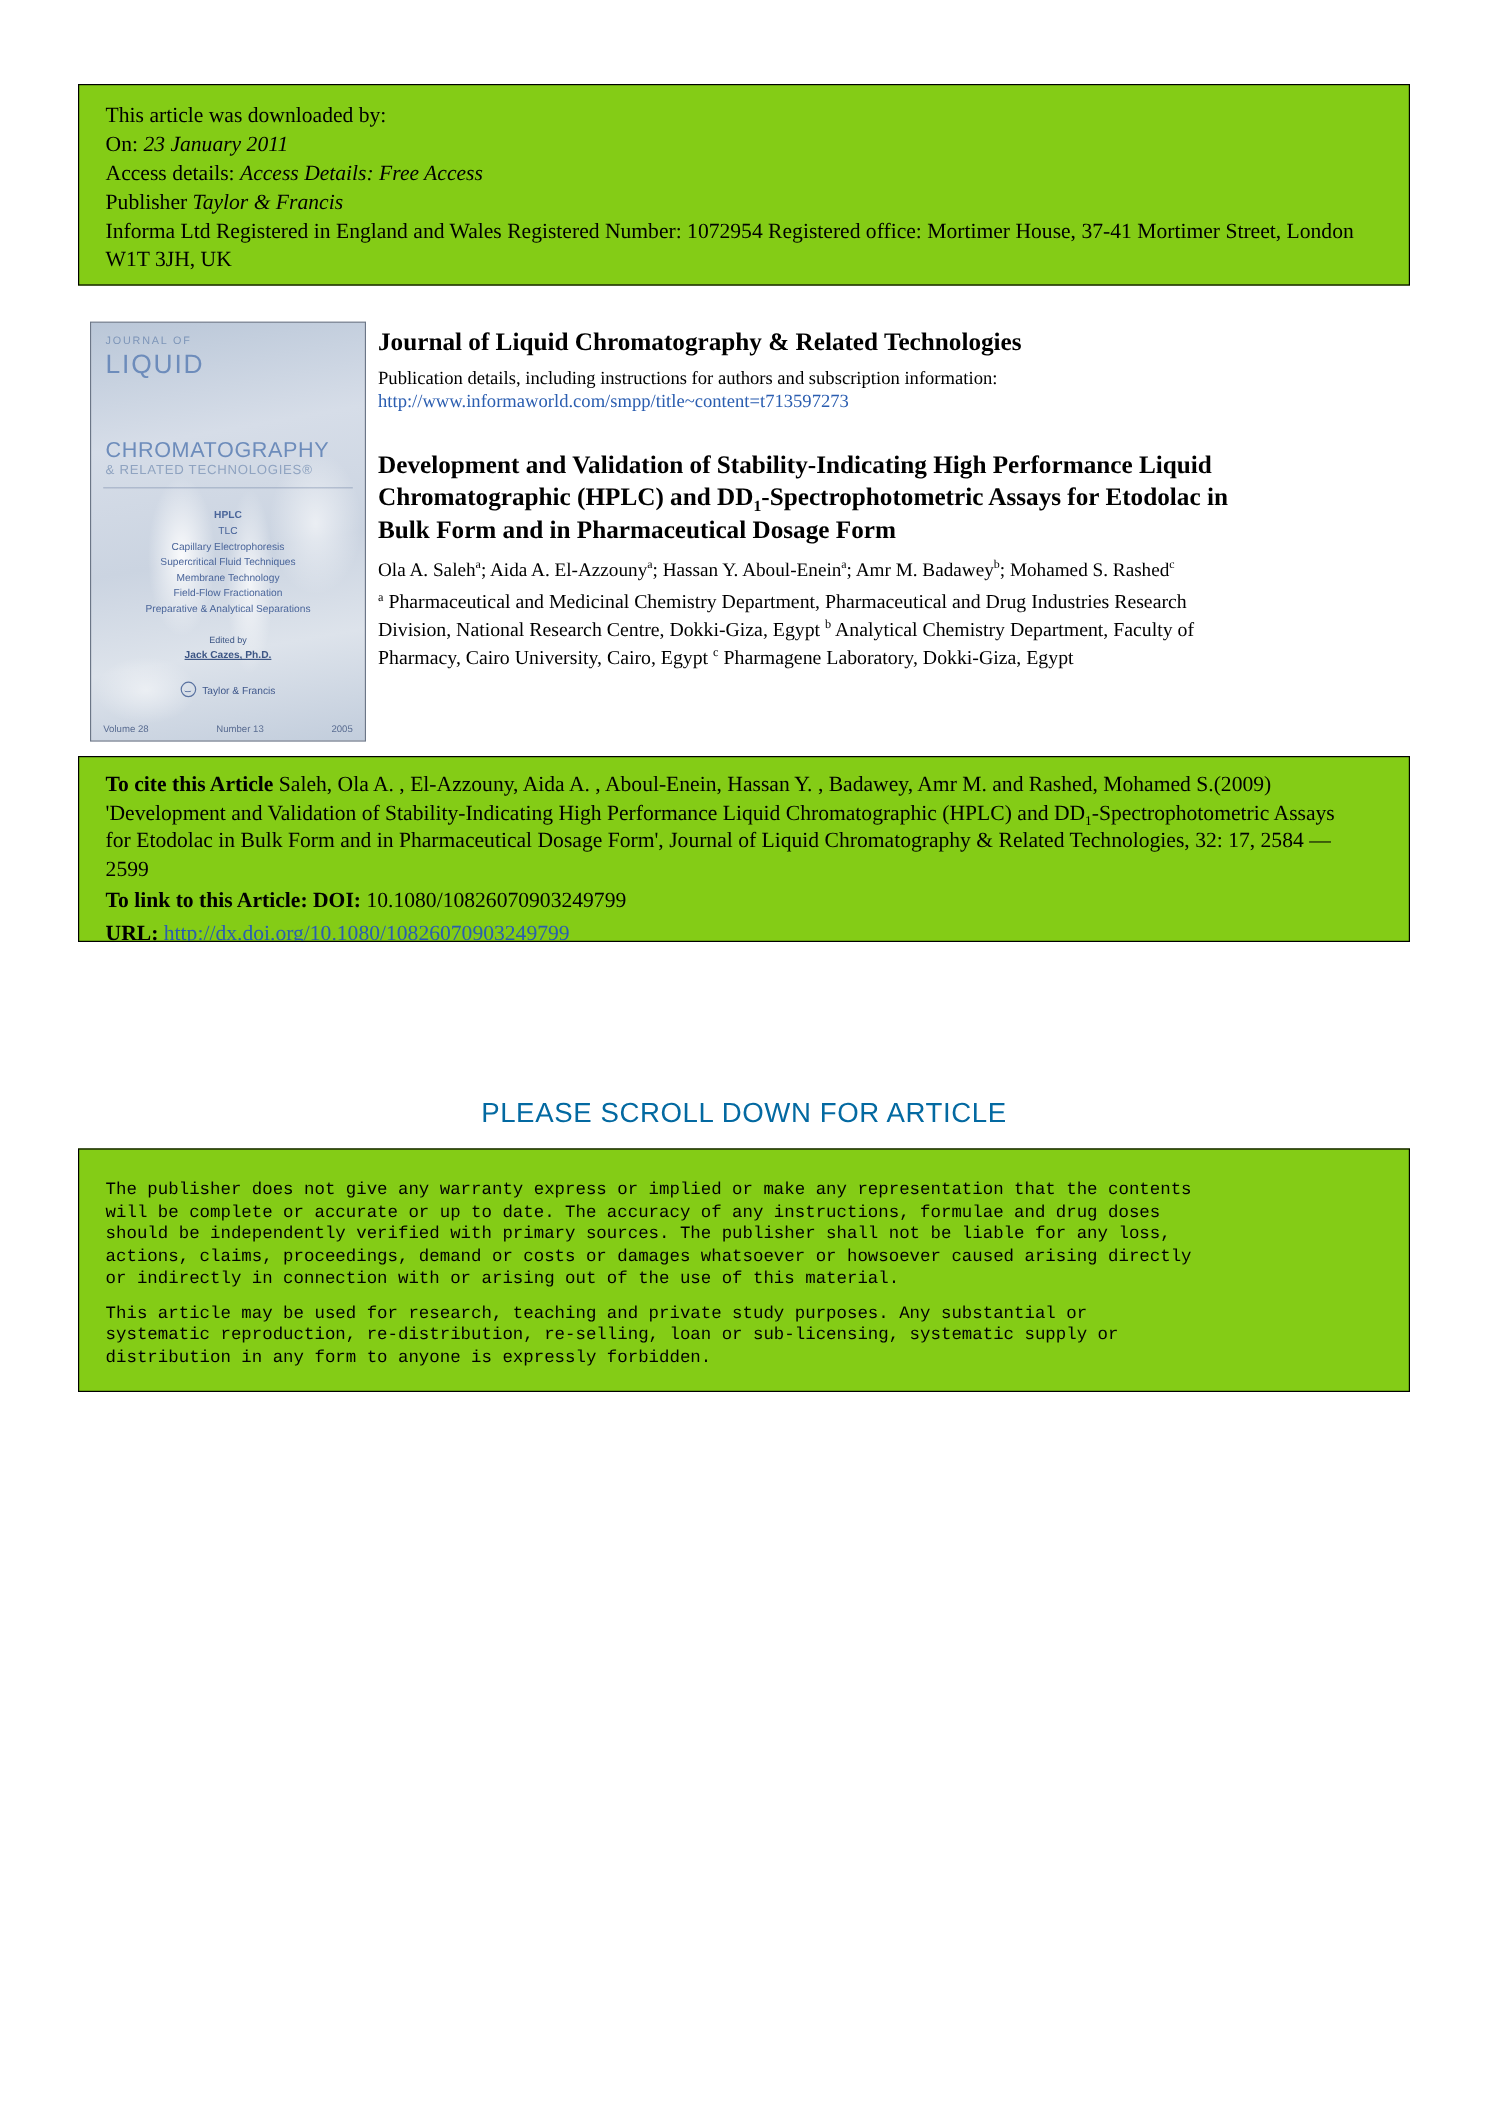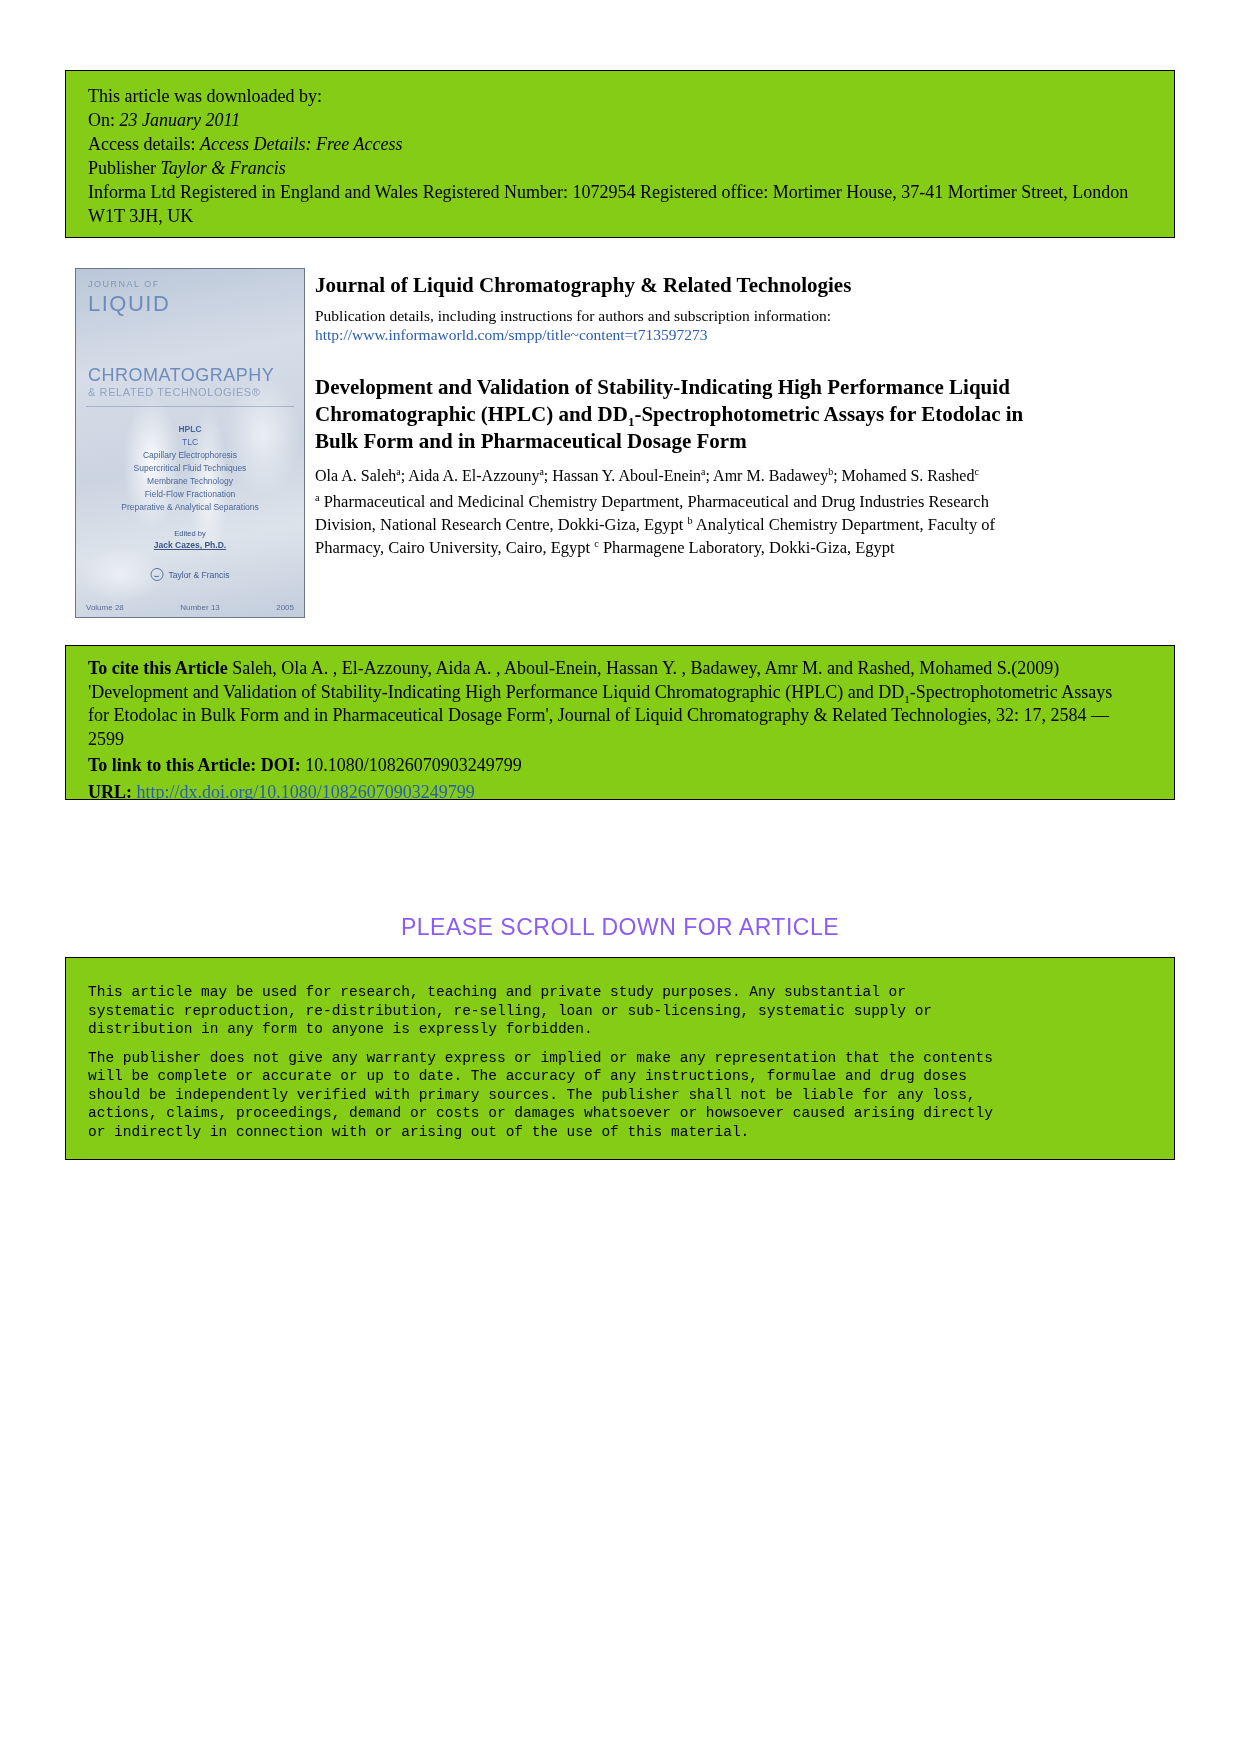--- a/index.html
+++ b/index.html
@@ -55,7 +55,7 @@
   sub { font-size:62%; vertical-align:sub; line-height:0; }
 
   
-  .cite-box { left:65px; top:645px; width:1110px; height:155px; padding:11px 40px 11px 22px; font-size:18px; line-height:23.5px; overflow:hidden; }
+  .cite-box { left:65px; top:630px; width:1110px; height:155px; padding:11px 40px 11px 22px; font-size:18px; line-height:23.5px; overflow:hidden; }
   .cite-box .bold { font-weight:bold; }
   .cite-line { margin-top:3px; }
 

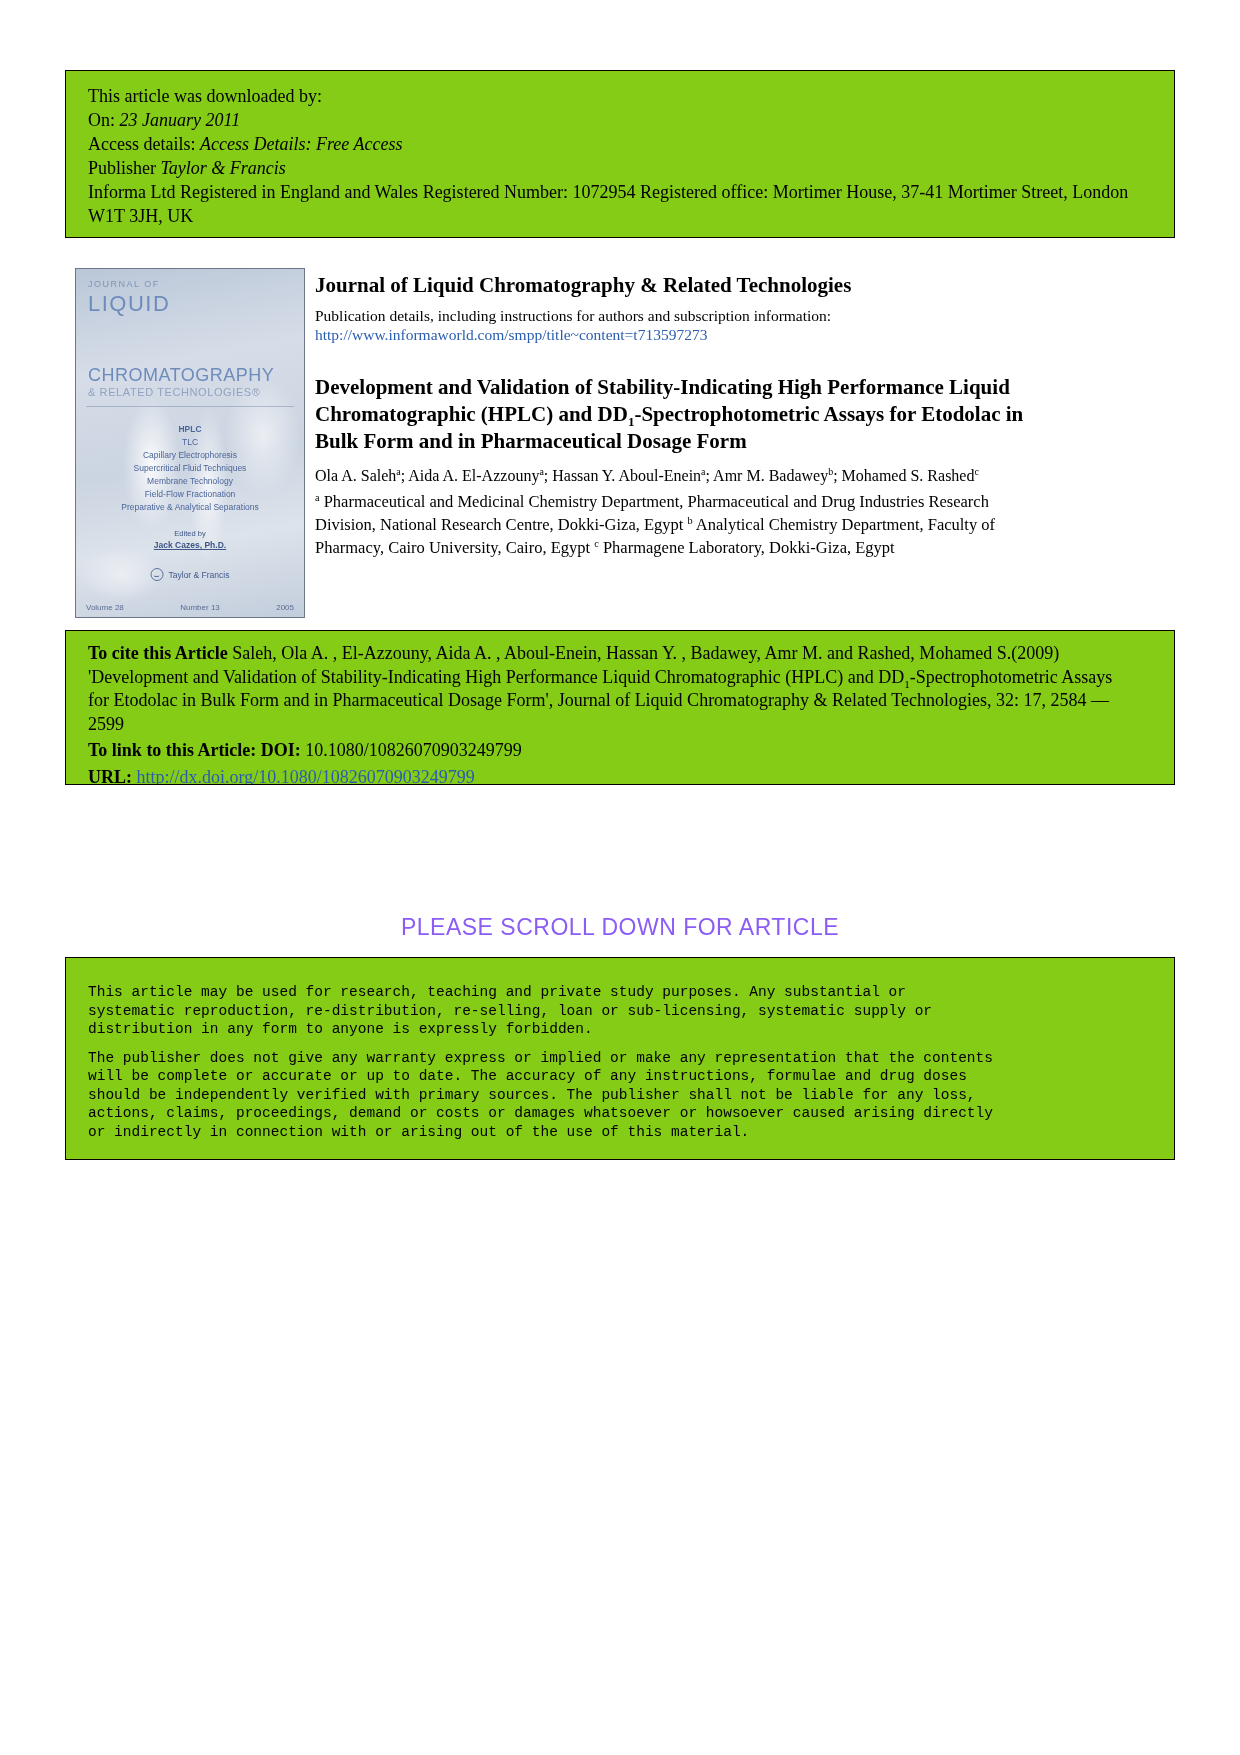--- a/index.html
+++ b/index.html
@@ -62,7 +62,7 @@
   
   .scroll-notice {
     position:absolute; left:0; top:914px; width:1240px; text-align:center;
-    font-family:"Liberation Sans", sans-serif; font-size:23px; letter-spacing:0.5px; color:#8b5cf6;
+    font-family:"Liberation Sans", sans-serif; font-size:23px; letter-spacing:0.5px; color:#0369a1;
   }
 
   

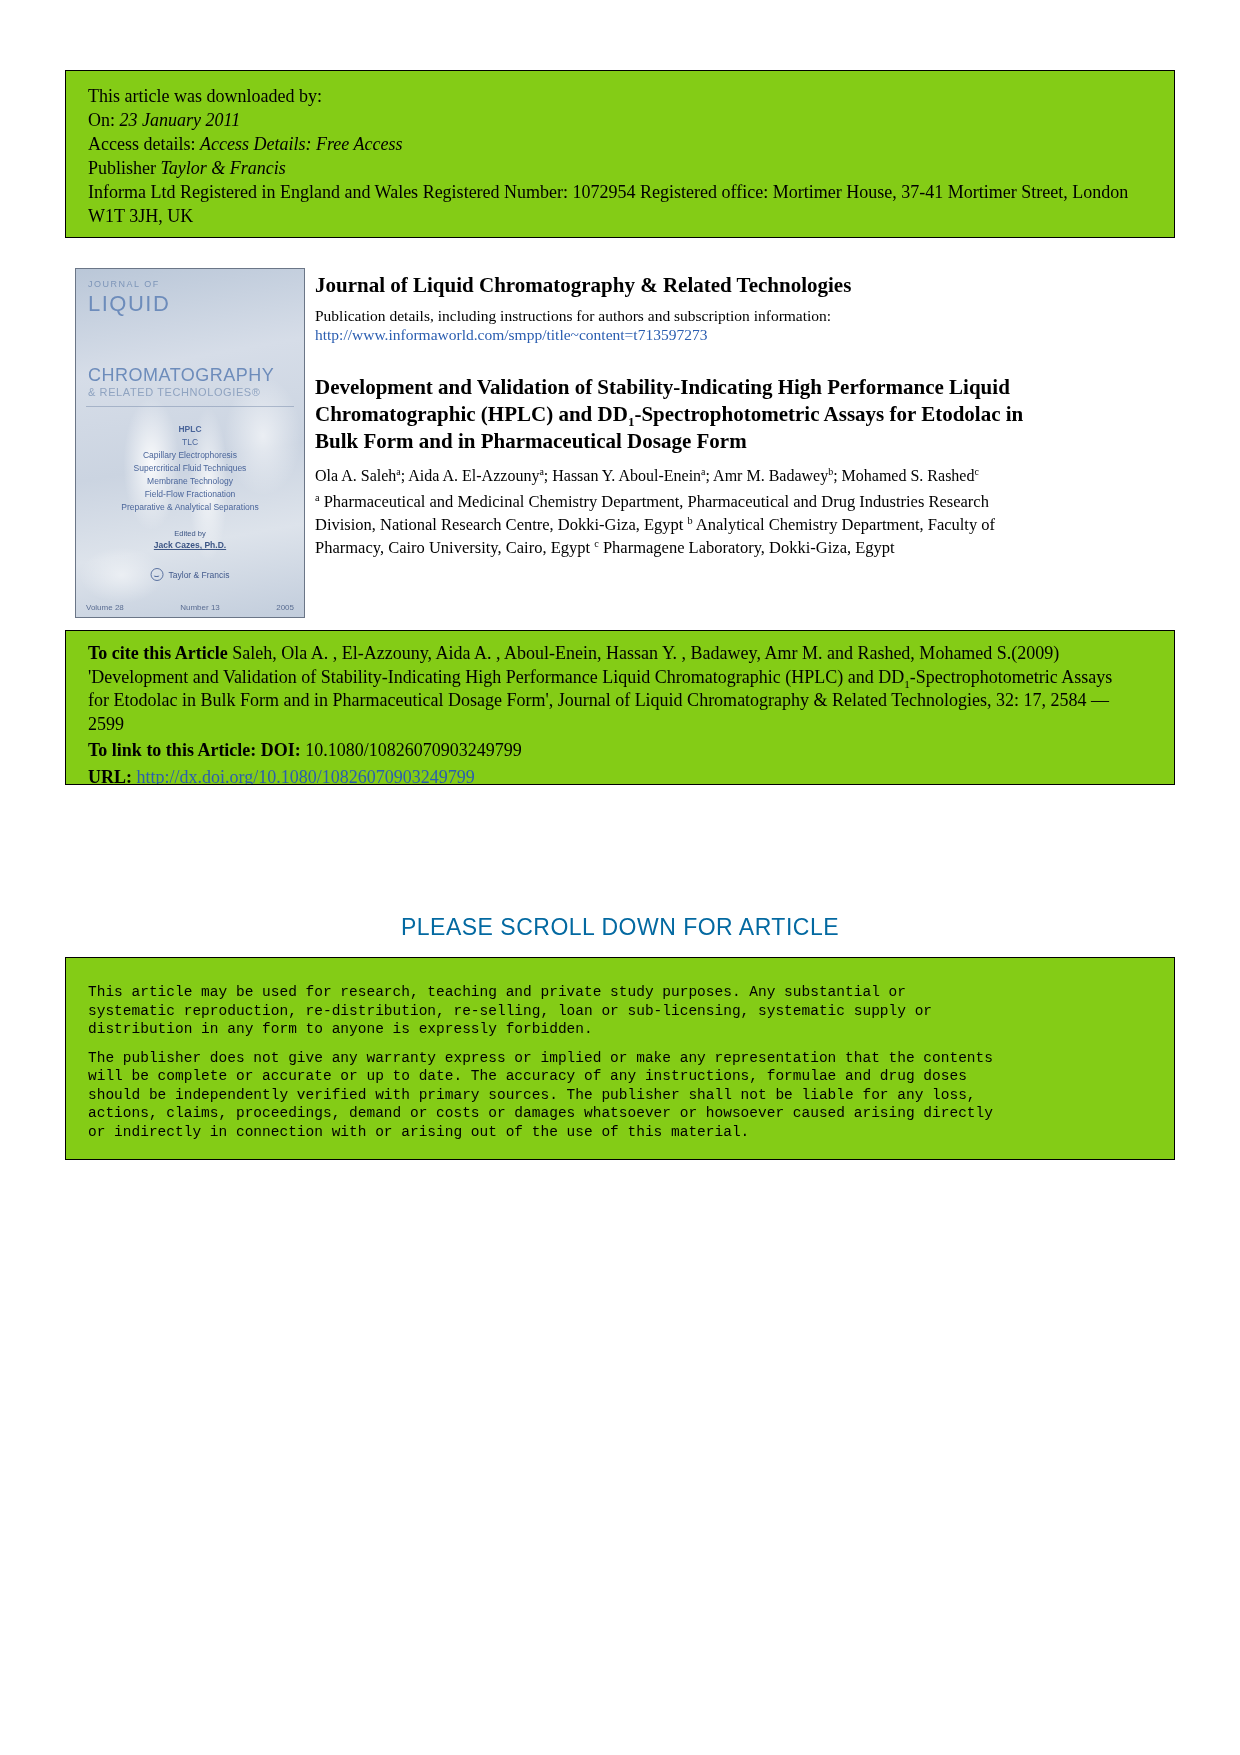--- a/index.html
+++ b/index.html
@@ -138,14 +138,14 @@
   <div class="scroll-notice">PLEASE SCROLL DOWN FOR ARTICLE</div>
 
   <section class="box terms-box">
-    <p class="terms-para">This article may be used for research, teaching and private study purposes. Any substantial or
-systematic reproduction, re-distribution, re-selling, loan or sub-licensing, systematic supply or
-distribution in any form to anyone is expressly forbidden.</p>
     <p class="terms-para">The publisher does not give any warranty express or implied or make any representation that the contents
 will be complete or accurate or up to date. The accuracy of any instructions, formulae and drug doses
 should be independently verified with primary sources. The publisher shall not be liable for any loss,
 actions, claims, proceedings, demand or costs or damages whatsoever or howsoever caused arising directly
 or indirectly in connection with or arising out of the use of this material.</p>
+    <p class="terms-para">This article may be used for research, teaching and private study purposes. Any substantial or
+systematic reproduction, re-distribution, re-selling, loan or sub-licensing, systematic supply or
+distribution in any form to anyone is expressly forbidden.</p>
   </section>
 
 </div>

